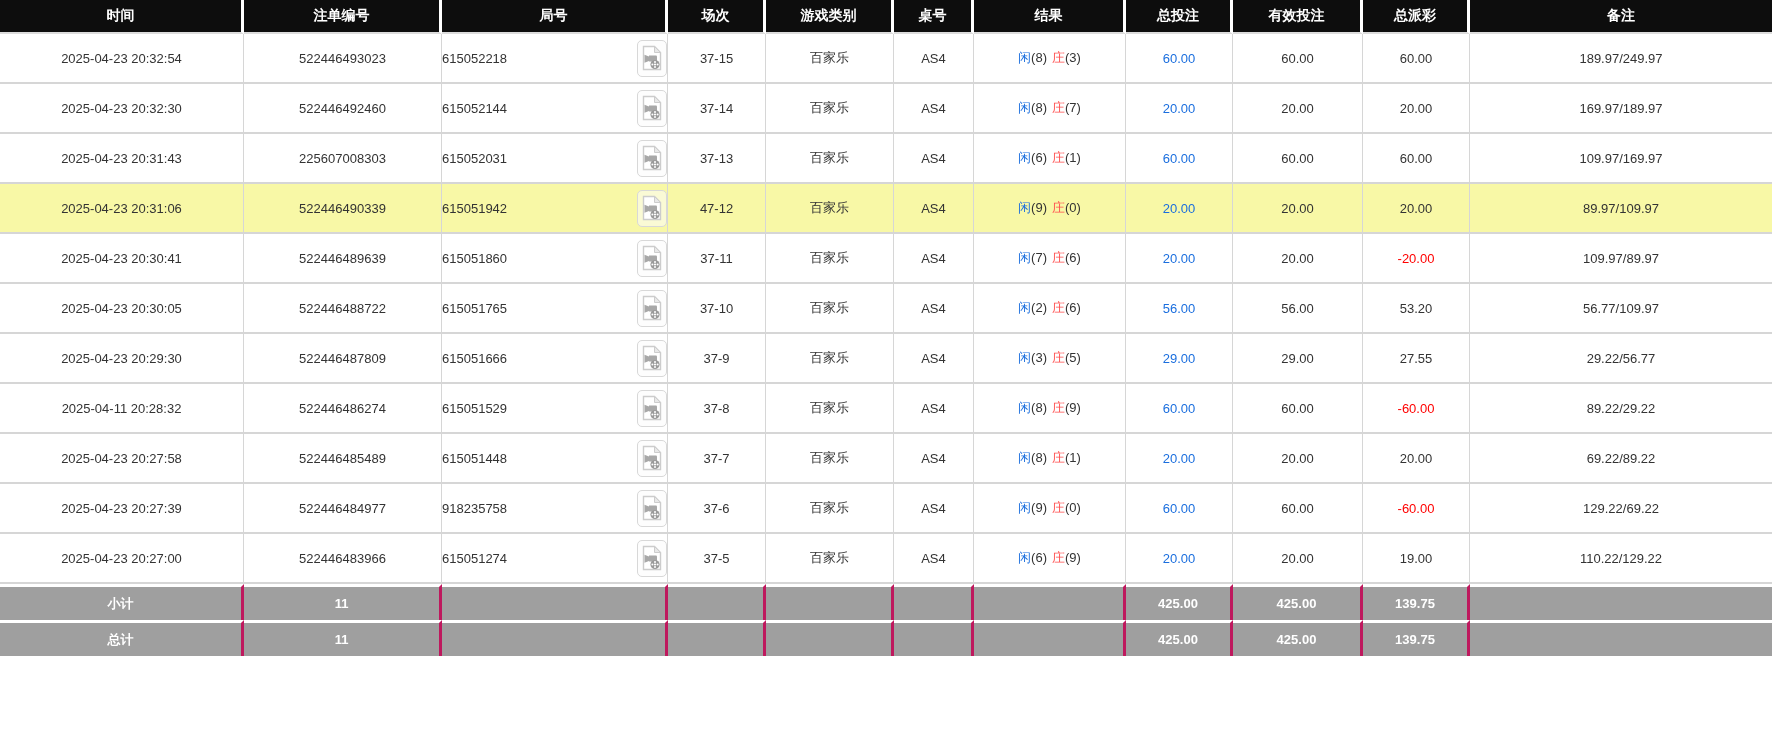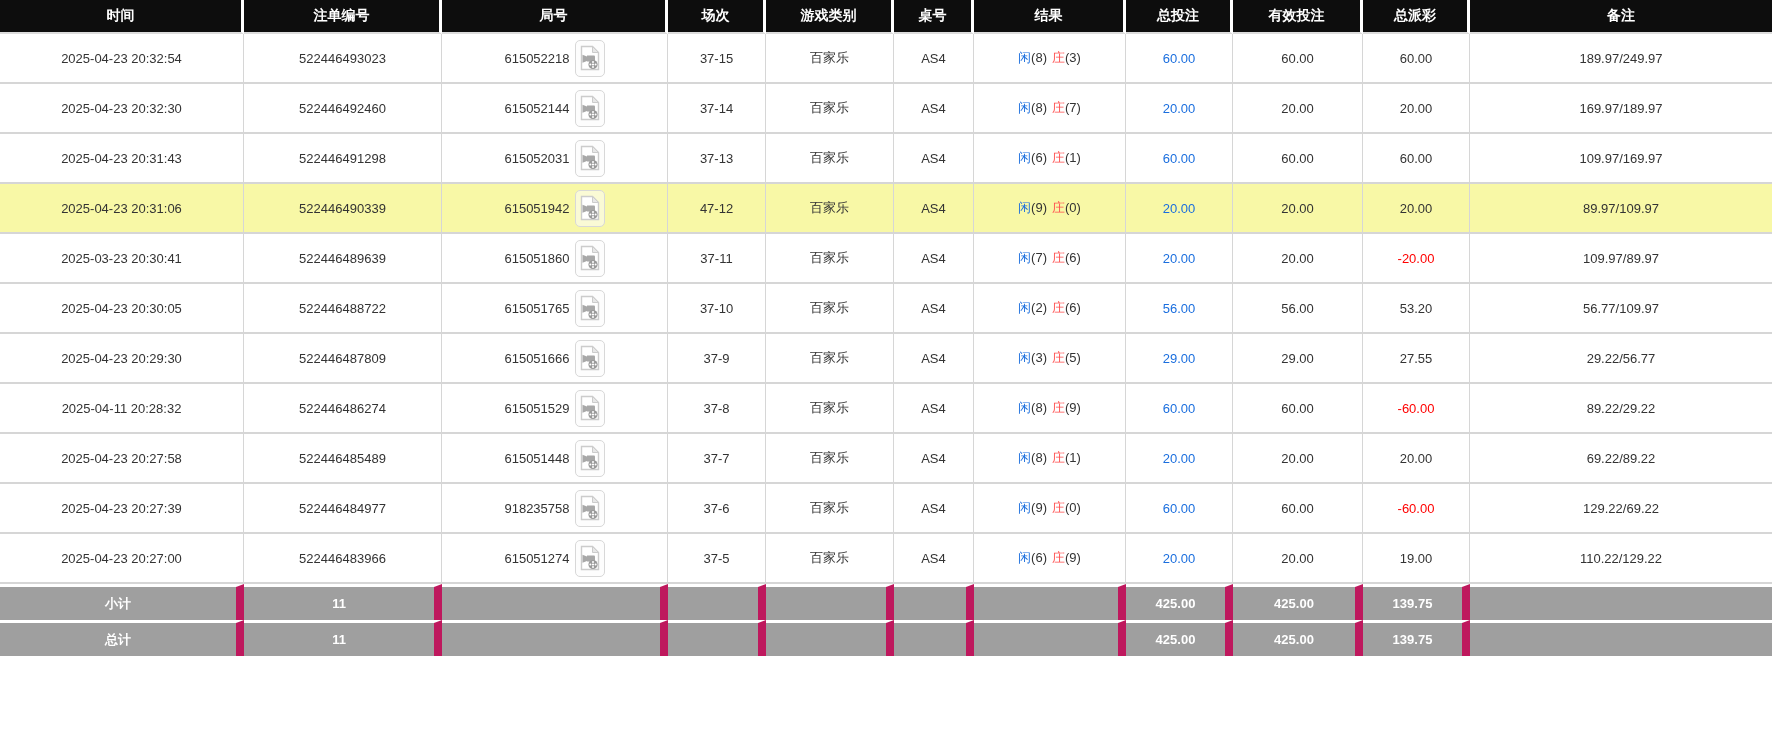--- a/index.html
+++ b/index.html
@@ -42,7 +42,7 @@
   }
   tbody td:last-child { border-right: none; }
   tbody tr.hl td { background: #f8f8a6; }
-  .round-wrap { display: flex; align-items: center; justify-content: center; gap: 5px; }
+  .round-wrap { display: flex; align-items: center; justify-content: space-between; gap: 5px; }
   .video-button {
     display: inline-flex; align-items: center; justify-content: center;
     width: 30px; height: 37px;

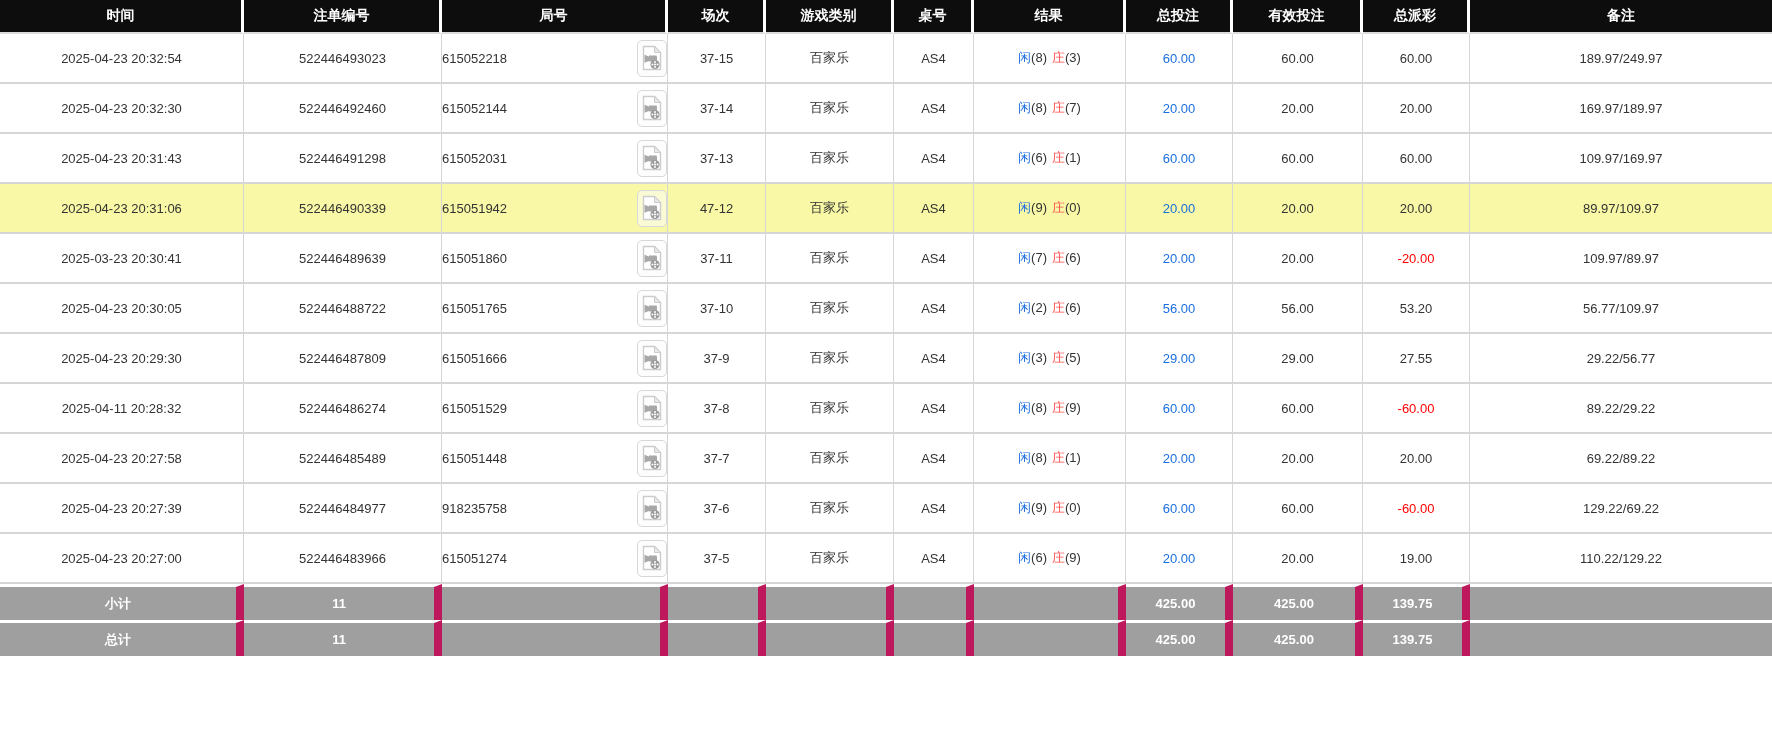--- a/index.html
+++ b/index.html
@@ -173,7 +173,7 @@
   </tr>
         <tr>
     <td>2025-04-23 20:31:43</td>
-    <td>522446491298</td>
+    <td>225607008303</td>
     <td>
       <span class="round-wrap">
         <span>615052031</span>

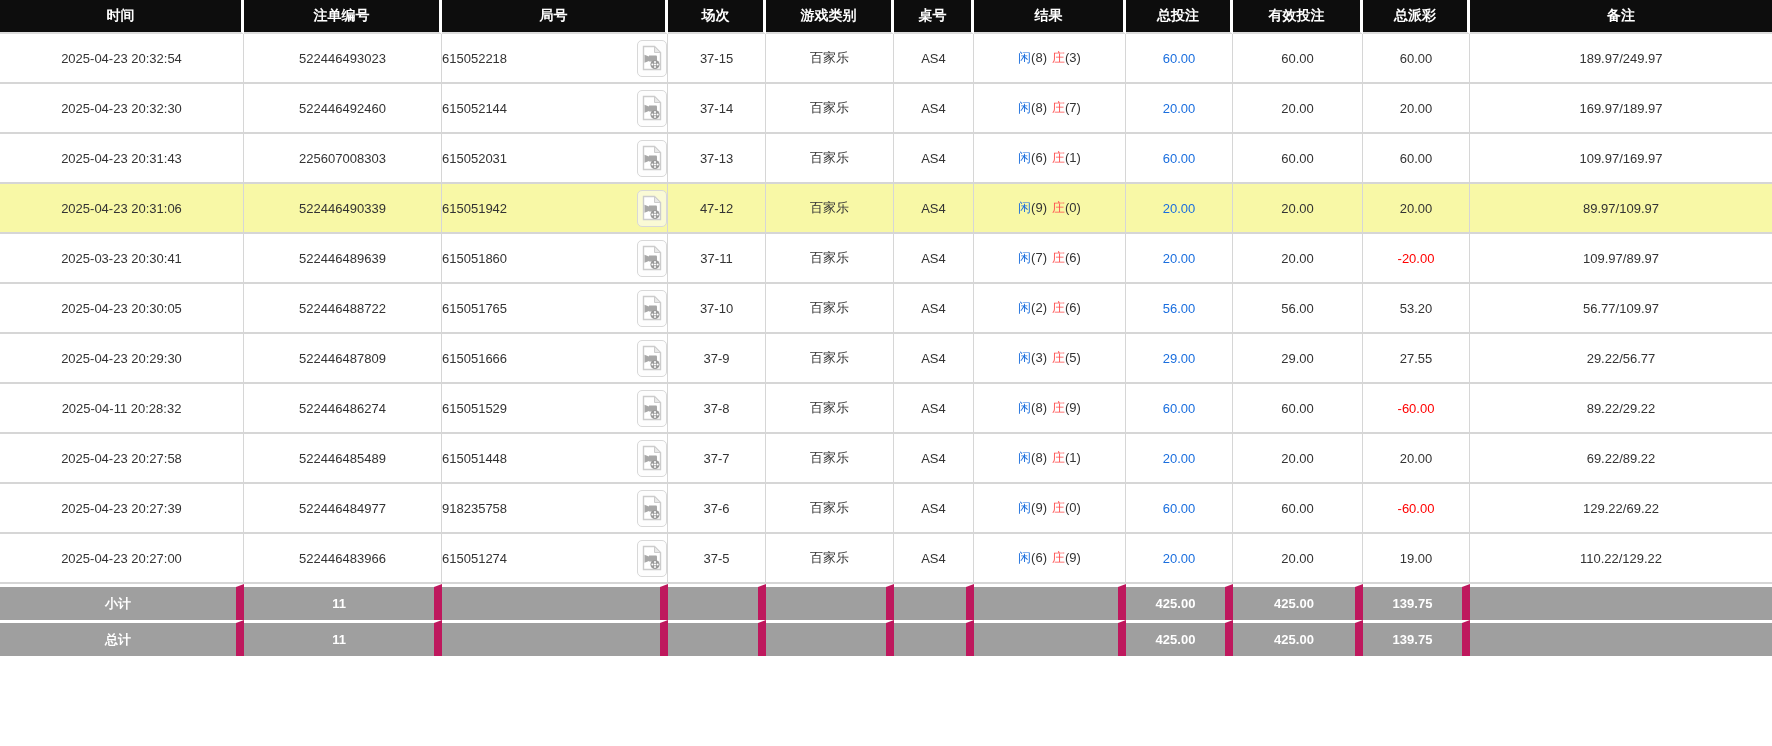--- a/index.html
+++ b/index.html
@@ -238,7 +238,7 @@
     <td>89.97/109.97</td>
   </tr>
         <tr>
-    <td>2025-03-23 20:30:41</td>
+    <td>2025-04-23 20:30:41</td>
     <td>522446489639</td>
     <td>
       <span class="round-wrap">

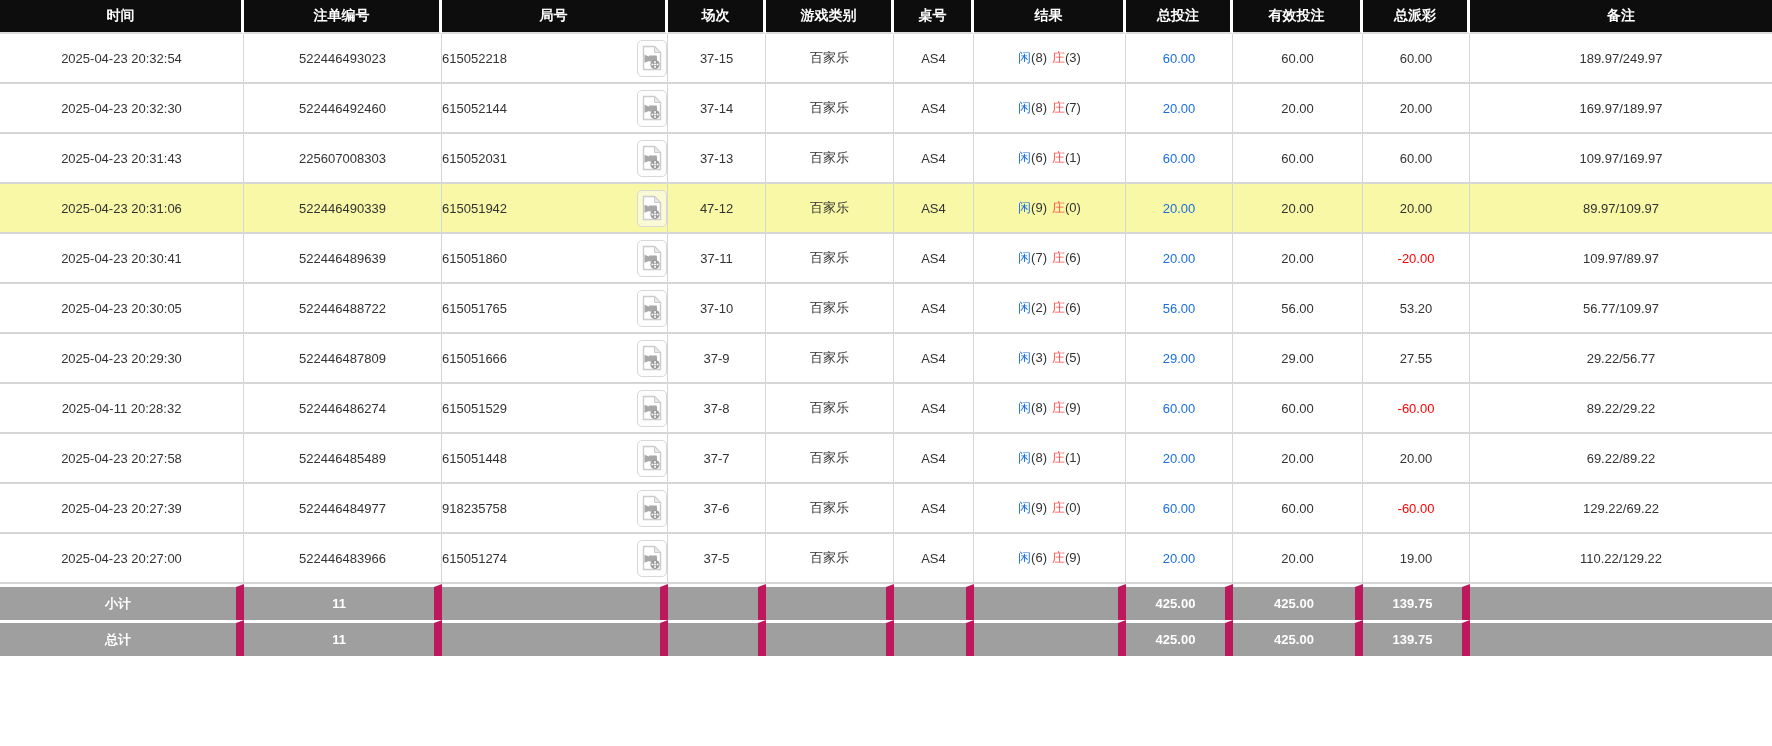--- a/index.html
+++ b/index.html
@@ -66,7 +66,7 @@
     padding: 0;
     text-align: center;
     vertical-align: middle;
-    border-right: 8px solid #be185d;
+    border-right: 3px solid #be185d;
     border-top: 3px solid #ffffff;
   }
   tfoot td:last-child { border-right: none; }

